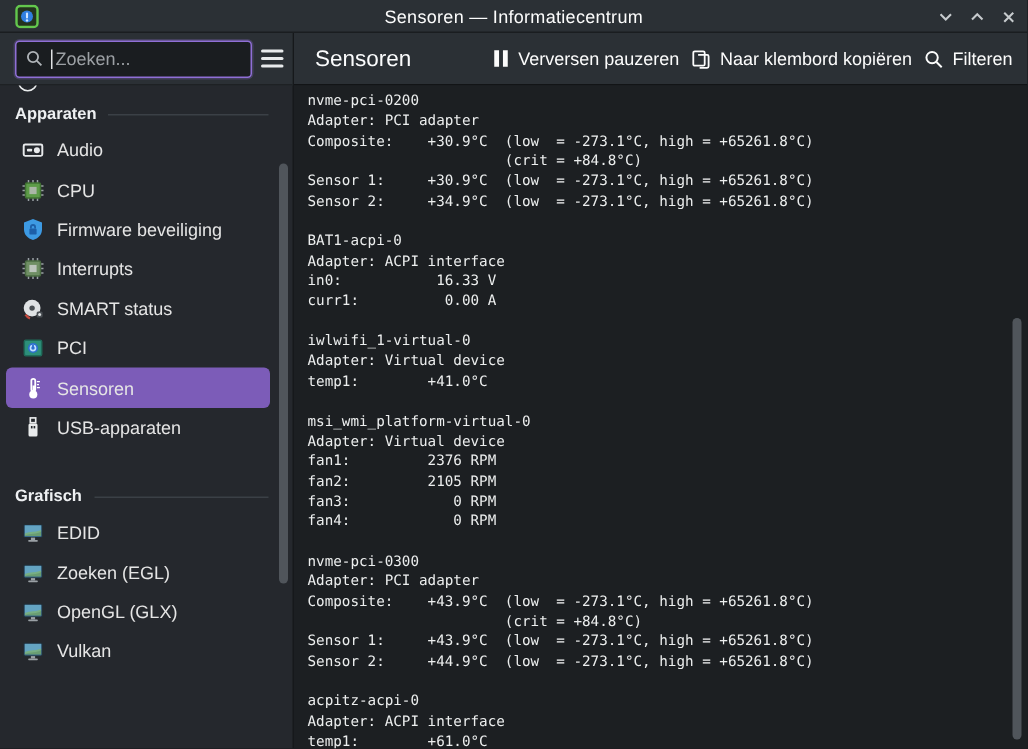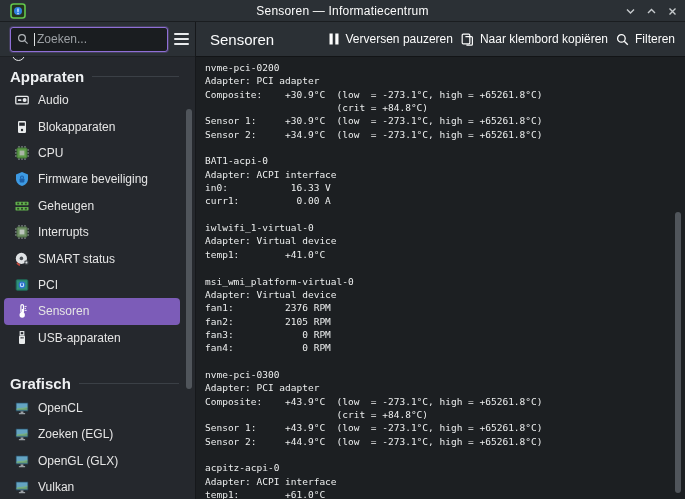--- a/index.html
+++ b/index.html
@@ -44,7 +44,7 @@
                border:1.5px solid #e9ebec; border-radius:50%; }
   .section-hd { height:22px; display:flex; align-items:center; padding:0 10px; gap:8px; }
   .section-hd.second { margin-top:22px; }
-  .section-hd .lbl { font-size:15px; font-weight:bold; color:#eef0f2; white-space:nowrap; }
+  .section-hd .lbl { font-size:11px; font-weight:bold; color:#eef0f2; white-space:nowrap; }
   .section-hd .line { flex:1; height:1px; background:#3b4046; margin-right:6px; }
   .item { height:26.4px; display:flex; align-items:center; gap:8px; padding:0 6px 0 10px;
           margin:0 15px 0 4px; border-radius:4px; cursor:pointer; }

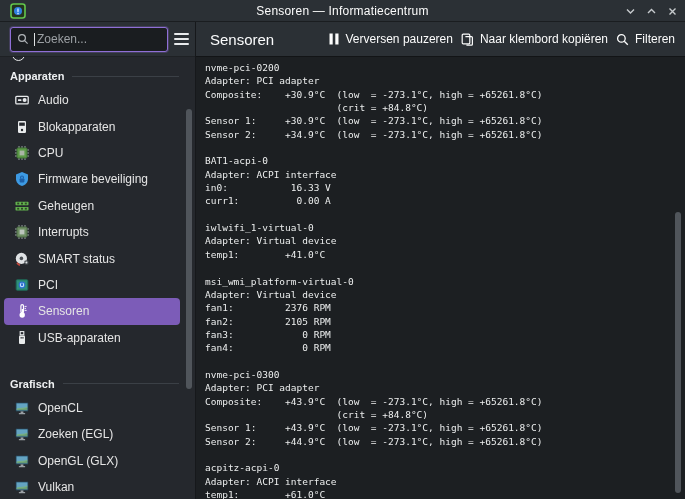--- a/index.html
+++ b/index.html
@@ -145,14 +145,6 @@
           <span class="lbl">Audio</span>
         </div>
 
-        <div class="item">
-          <svg class="icon16" viewBox="0 0 16 16">
-            <rect x="4" y="2" width="8" height="12" rx="1.2" fill="#e9ebec"></rect>
-            <rect x="5.2" y="3.6" width="5.6" height="3.2" fill="#25282d"></rect>
-            <circle cx="8" cy="11" r="1.2" fill="#25282d"></circle>
-          </svg>
-          <span class="lbl">Blokapparaten</span>
-        </div>
 
         <div class="item">
           <svg class="icon16" viewBox="0 0 16 16">

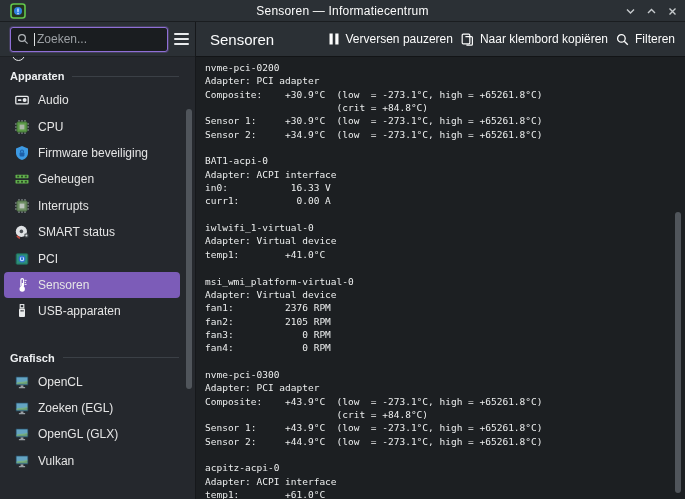--- a/index.html
+++ b/index.html
@@ -166,21 +166,6 @@
           <span class="lbl">Firmware beveiliging</span>
         </div>
 
-        <div class="item">
-          <svg class="icon16" viewBox="0 0 16 16">
-            <rect x="1.5" y="3.8" width="13" height="3.4" rx="0.6" fill="#62b14e"></rect>
-            <rect x="1.5" y="9" width="13" height="3.4" rx="0.6" fill="#62b14e"></rect>
-            <g fill="#2c4a24">
-                <rect x="3.2" y="4.6" width="2" height="1.8"></rect>
-                <rect x="7" y="4.6" width="2" height="1.8"></rect>
-                <rect x="10.8" y="4.6" width="2" height="1.8"></rect>
-                <rect x="3.2" y="9.8" width="2" height="1.8"></rect>
-                <rect x="7" y="9.8" width="2" height="1.8"></rect>
-                <rect x="10.8" y="9.8" width="2" height="1.8"></rect>
-              </g>
-          </svg>
-          <span class="lbl">Geheugen</span>
-        </div>
 
         <div class="item">
           <svg class="icon16" viewBox="0 0 16 16">

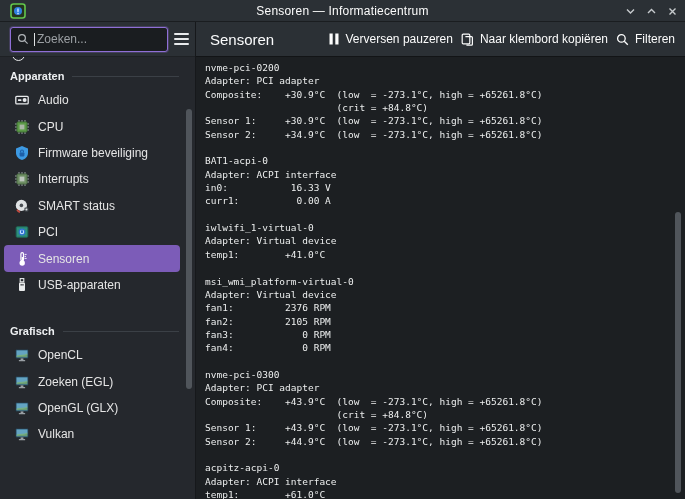--- a/index.html
+++ b/index.html
@@ -226,6 +226,16 @@
             <span class="line"></span>
         </div>
 
+        <div class="item">
+          <svg class="icon16" viewBox="0 0 16 16">
+            <rect x="1.8" y="2.6" width="12.4" height="8.8" rx="0.9" fill="#38688a" stroke="#222c33" stroke-width="0.8"></rect>
+            <path d="M2.6 3.4 h10.8 v4 c-3 2-7 1-10.8 2.6 Z" fill="#6fb3cf" opacity="0.8"></path>
+            <path d="M2.6 8.6 c4-1.4 7-0.4 10.8-2.2 v3.9 H2.6 Z" fill="#7fb36a" opacity="0.7"></path>
+            <rect x="6.6" y="11.4" width="2.8" height="1.6" fill="#9aa0a5"></rect>
+            <rect x="4.8" y="13" width="6.4" height="1.2" rx="0.5" fill="#9aa0a5"></rect>
+          </svg>
+          <span class="lbl">EDID</span>
+        </div>
 
         <div class="item">
           <svg class="icon16" viewBox="0 0 16 16">

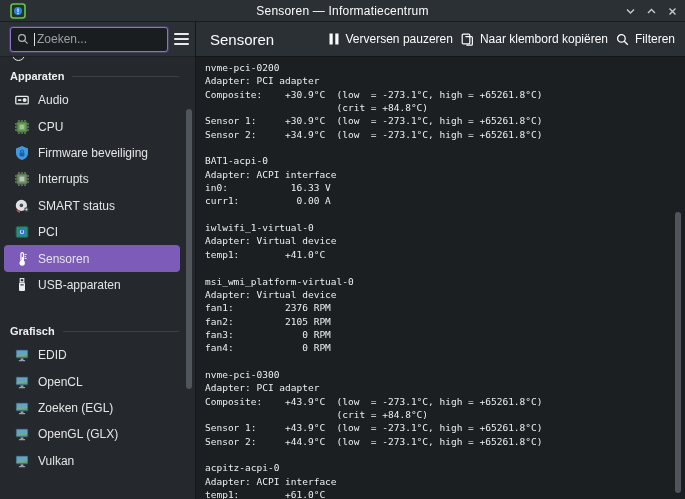--- a/index.html
+++ b/index.html
@@ -237,16 +237,6 @@
           <span class="lbl">EDID</span>
         </div>
 
-        <div class="item">
-          <svg class="icon16" viewBox="0 0 16 16">
-            <rect x="1.8" y="2.6" width="12.4" height="8.8" rx="0.9" fill="#38688a" stroke="#222c33" stroke-width="0.8"></rect>
-            <path d="M2.6 3.4 h10.8 v4 c-3 2-7 1-10.8 2.6 Z" fill="#6fb3cf" opacity="0.8"></path>
-            <path d="M2.6 8.6 c4-1.4 7-0.4 10.8-2.2 v3.9 H2.6 Z" fill="#7fb36a" opacity="0.7"></path>
-            <rect x="6.6" y="11.4" width="2.8" height="1.6" fill="#9aa0a5"></rect>
-            <rect x="4.8" y="13" width="6.4" height="1.2" rx="0.5" fill="#9aa0a5"></rect>
-          </svg>
-          <span class="lbl">OpenCL</span>
-        </div>
 
         <div class="item">
           <svg class="icon16" viewBox="0 0 16 16">

